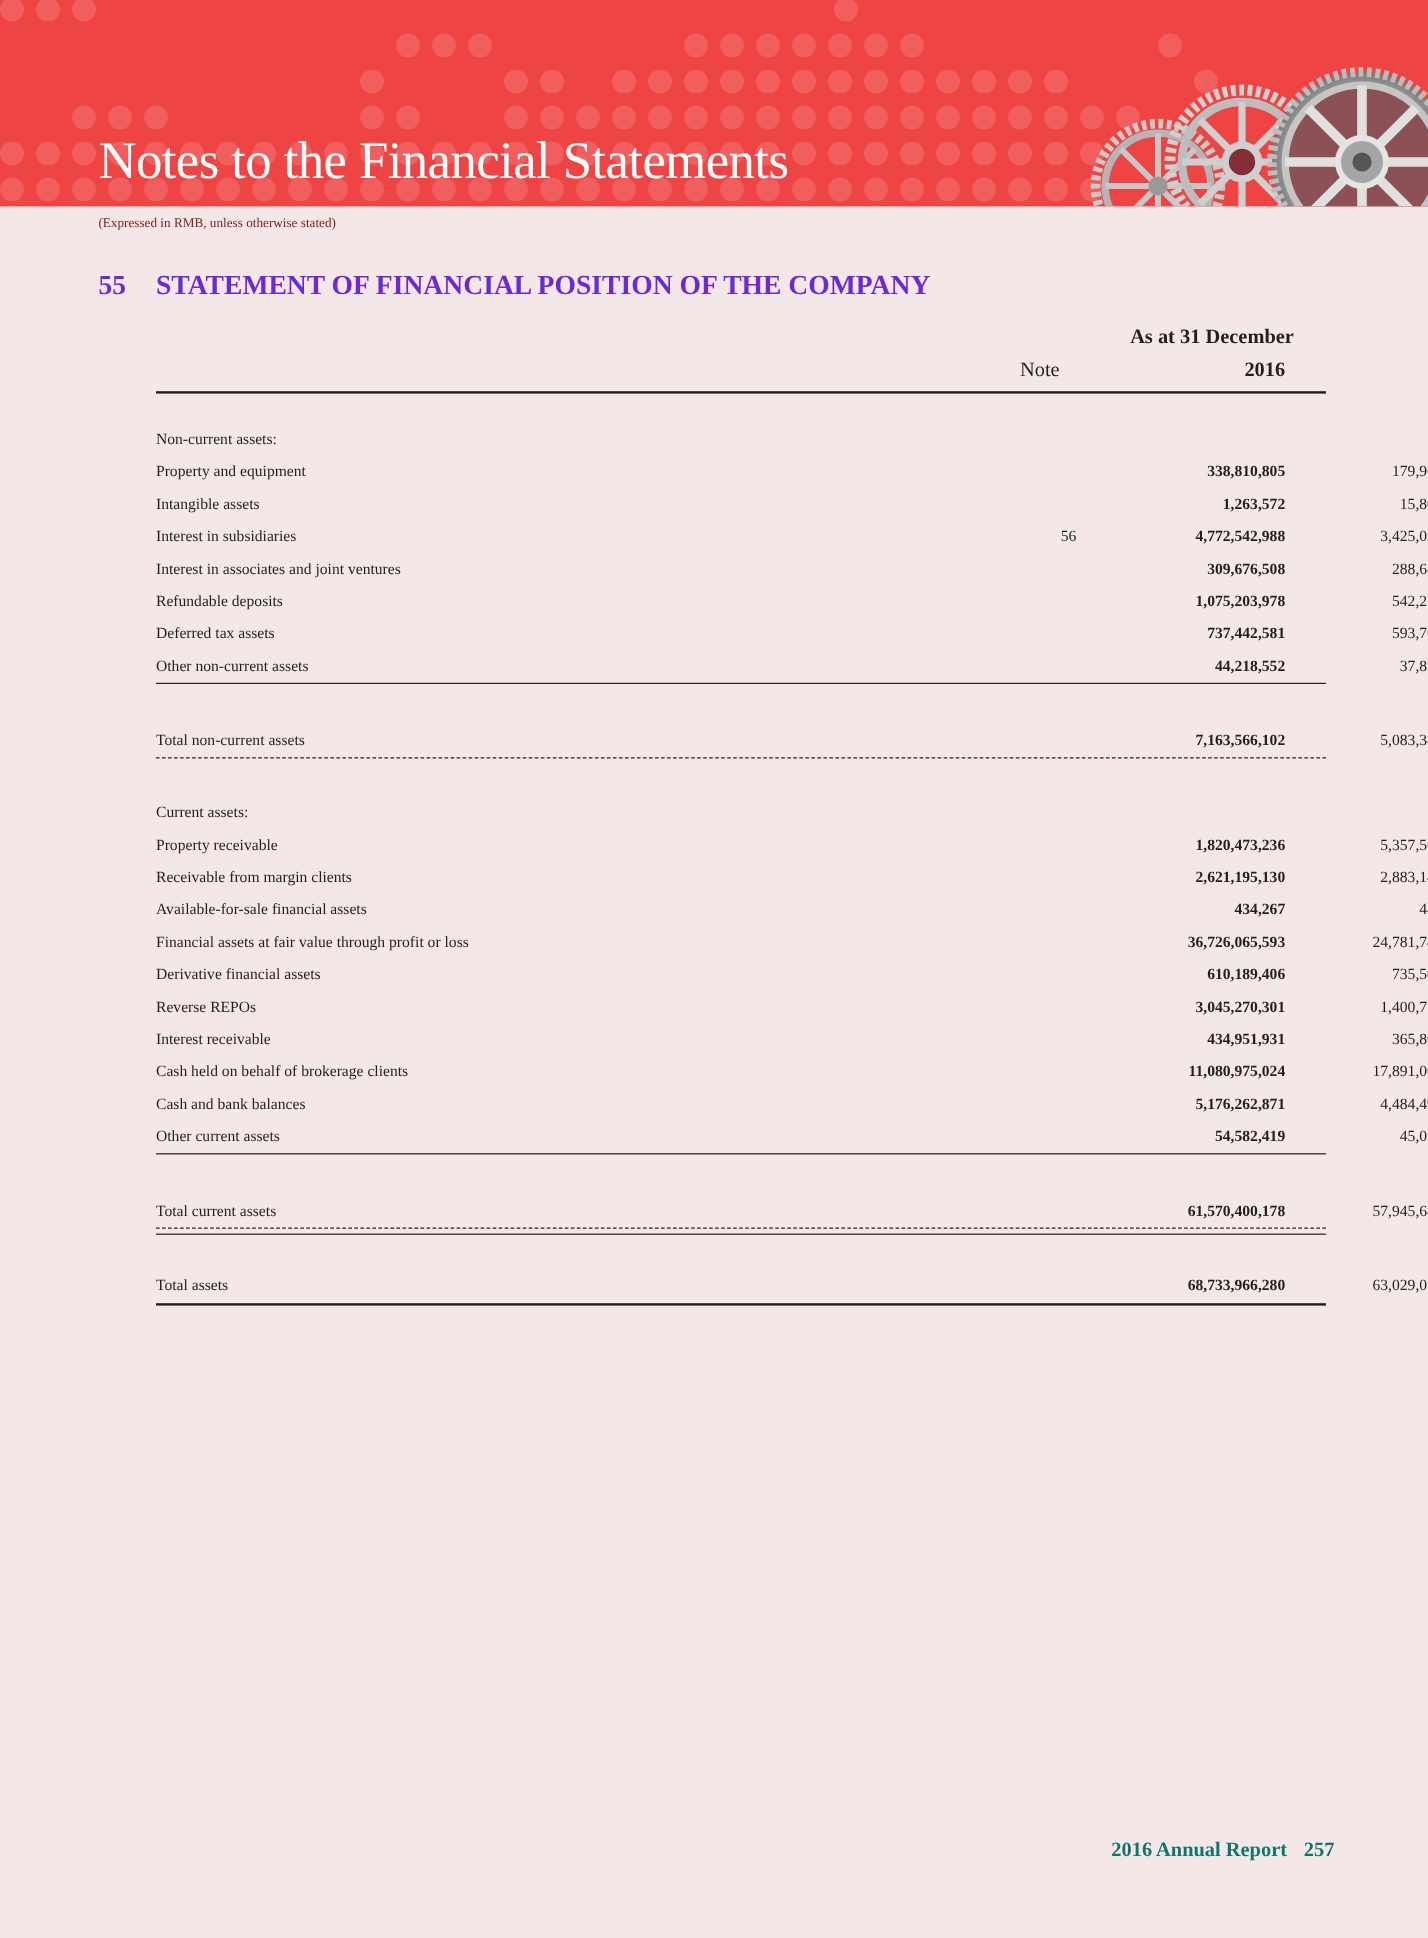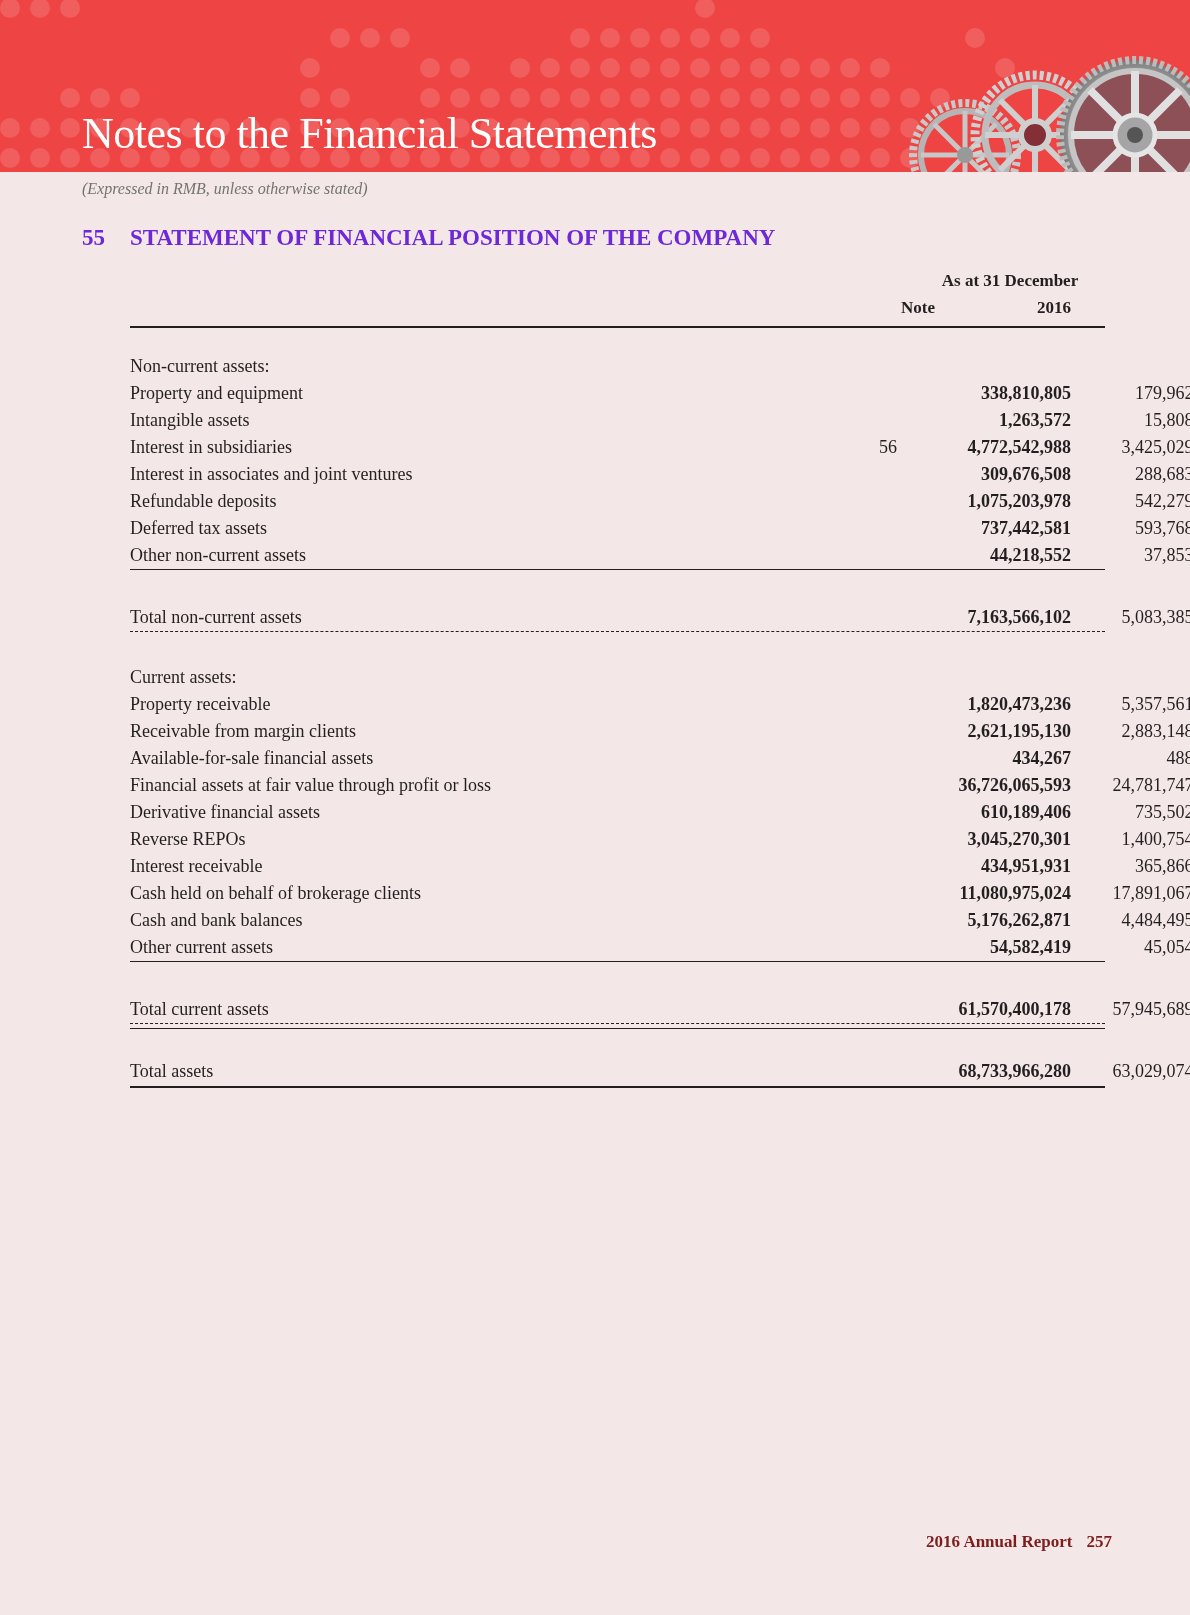--- a/index.html
+++ b/index.html
@@ -22,7 +22,7 @@
   }
   .subtitle {
     position: absolute; left: 82px; top: 180px;
-    font-size: 16px; font-style: italic; color: #737373;
+    font-size: 11px; color: #7f1d1d;
   }
   .section-title {
     position: absolute; left: 82px; top: 225px;

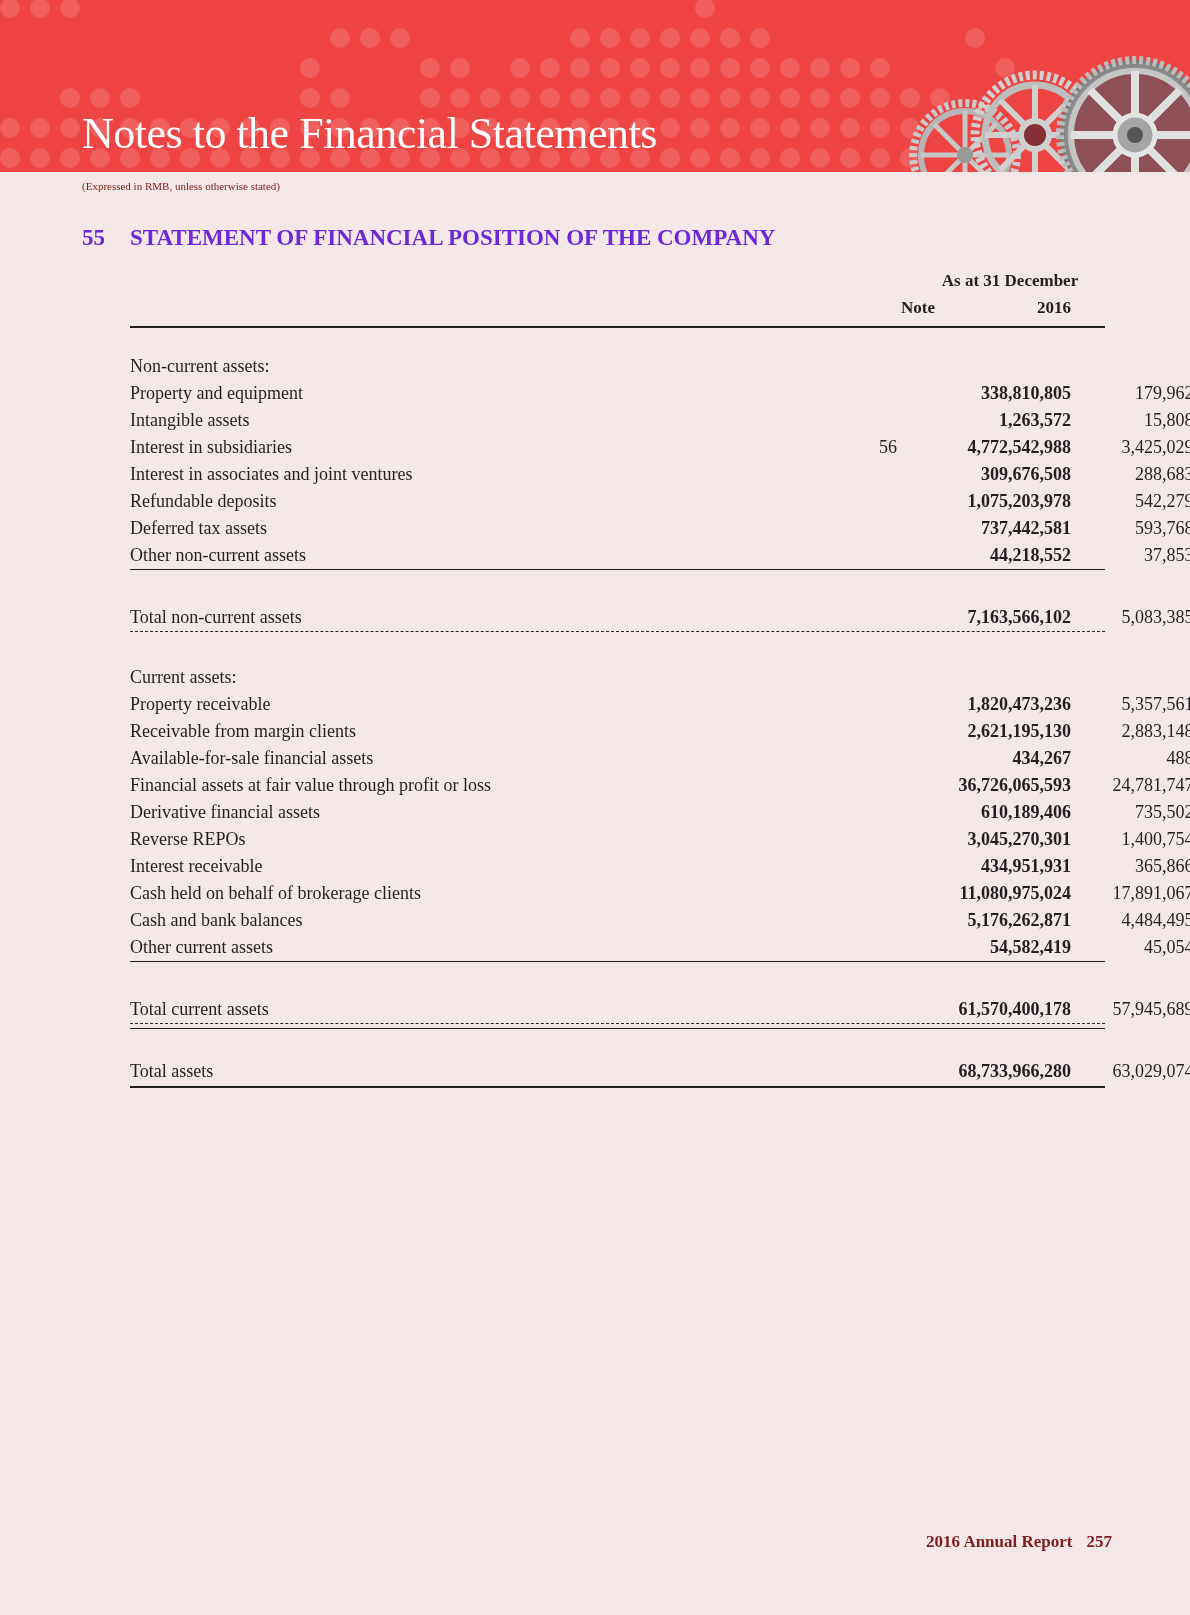--- a/index.html
+++ b/index.html
@@ -37,7 +37,7 @@
   }
   .hdr-row { position: absolute; top: 33px; left: 0; width: 975px; font-size: 17px; }
   .hdr-row span { position: absolute; }
-  .col-note { left: 628px; width: 177px; text-align: right; font-weight: bold; }
+  .col-note { left: 576px; width: 177px; text-align: right; }
   .col-2016 { left: 800px; width: 141px; text-align: right; font-weight: bold; }
   .col-2015 { left: 955px; width: 140px; text-align: right; }
   .hdr-rule { position: absolute; top: 61px; left: 0; width: 975px; border-top: 2px solid #231f20; }

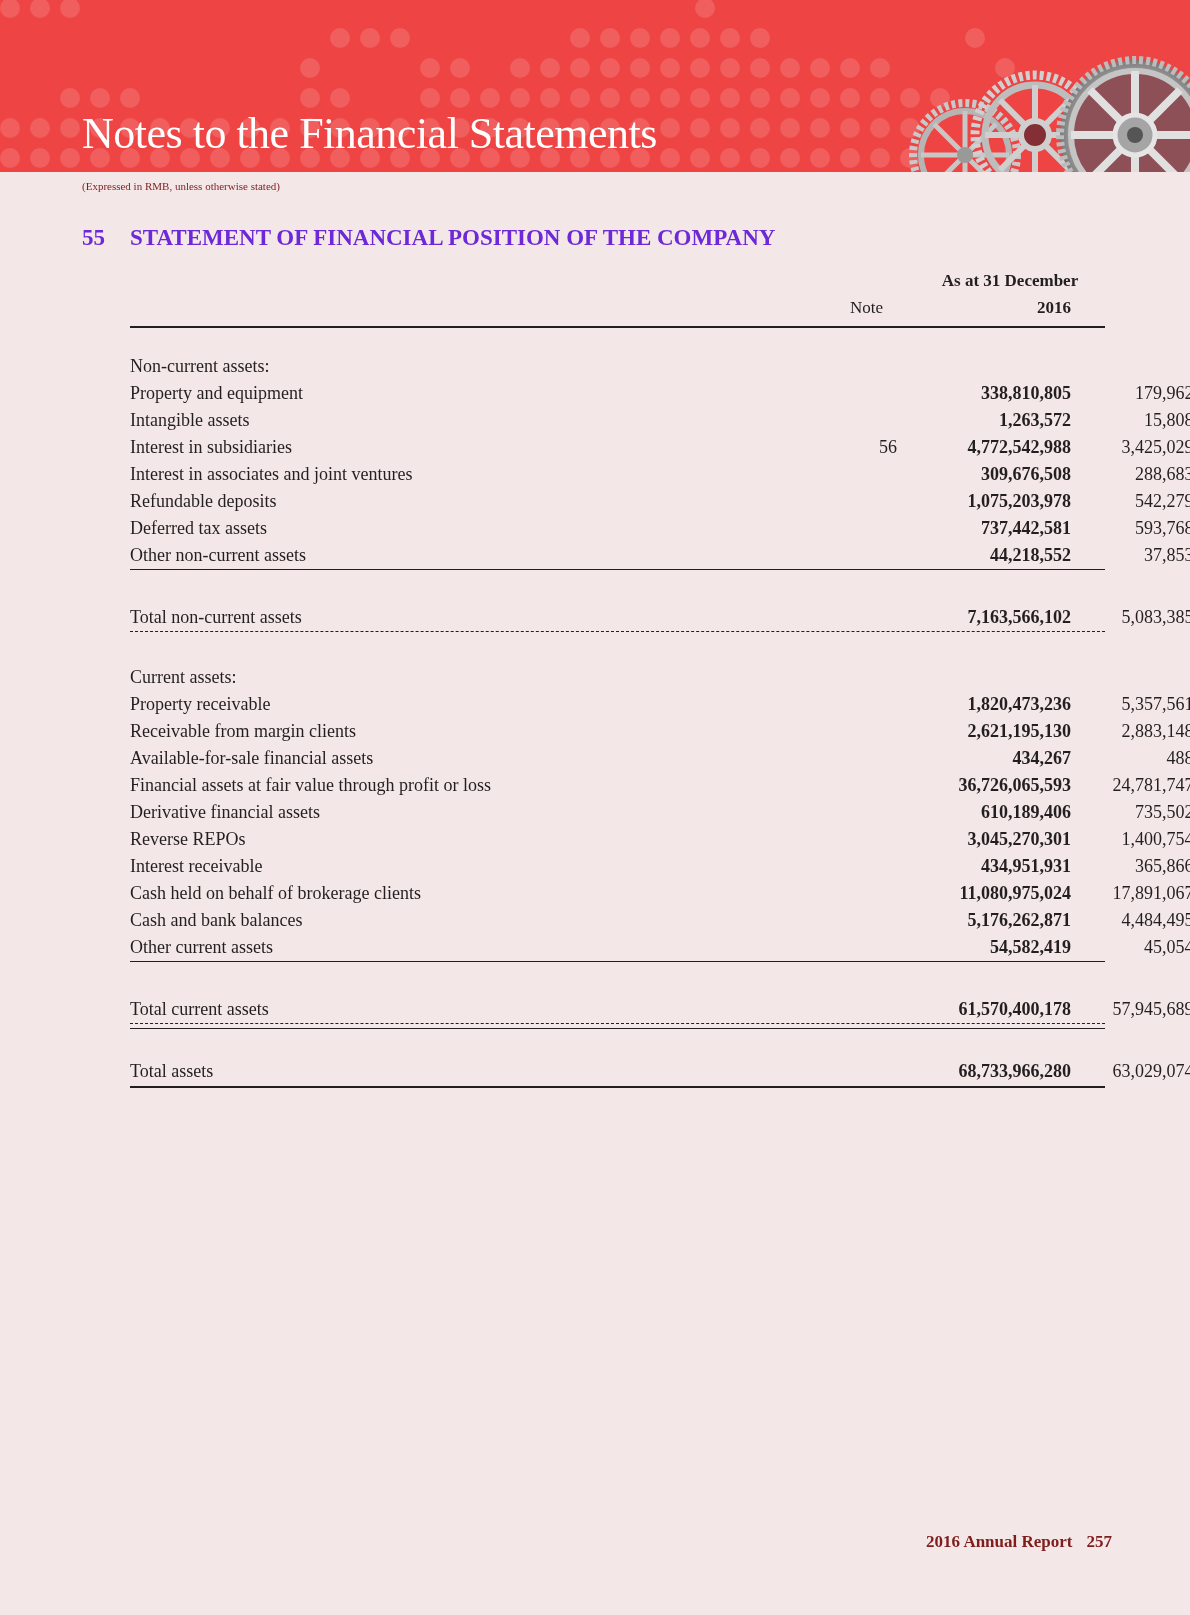--- a/index.html
+++ b/index.html
@@ -42,7 +42,7 @@
   .col-2015 { left: 955px; width: 140px; text-align: right; }
   .hdr-rule { position: absolute; top: 61px; left: 0; width: 975px; border-top: 2px solid #231f20; }
   .rows { position: absolute; top: 0; left: 0; width: 975px; }
-  .row { position: absolute; left: 0; width: 975px; height: 28px; font-size: 18px; line-height: 28px; }
+  .row { position: absolute; left: 0; width: 975px; height: 28px; font-size: 13px; line-height: 28px; }
   .row .label { position: absolute; left: 0; white-space: nowrap; }
   .row .note { position: absolute; left: 620px; width: 147px; text-align: right; }
   .row .v16 { position: absolute; left: 700px; width: 241px; text-align: right; font-weight: bold; }

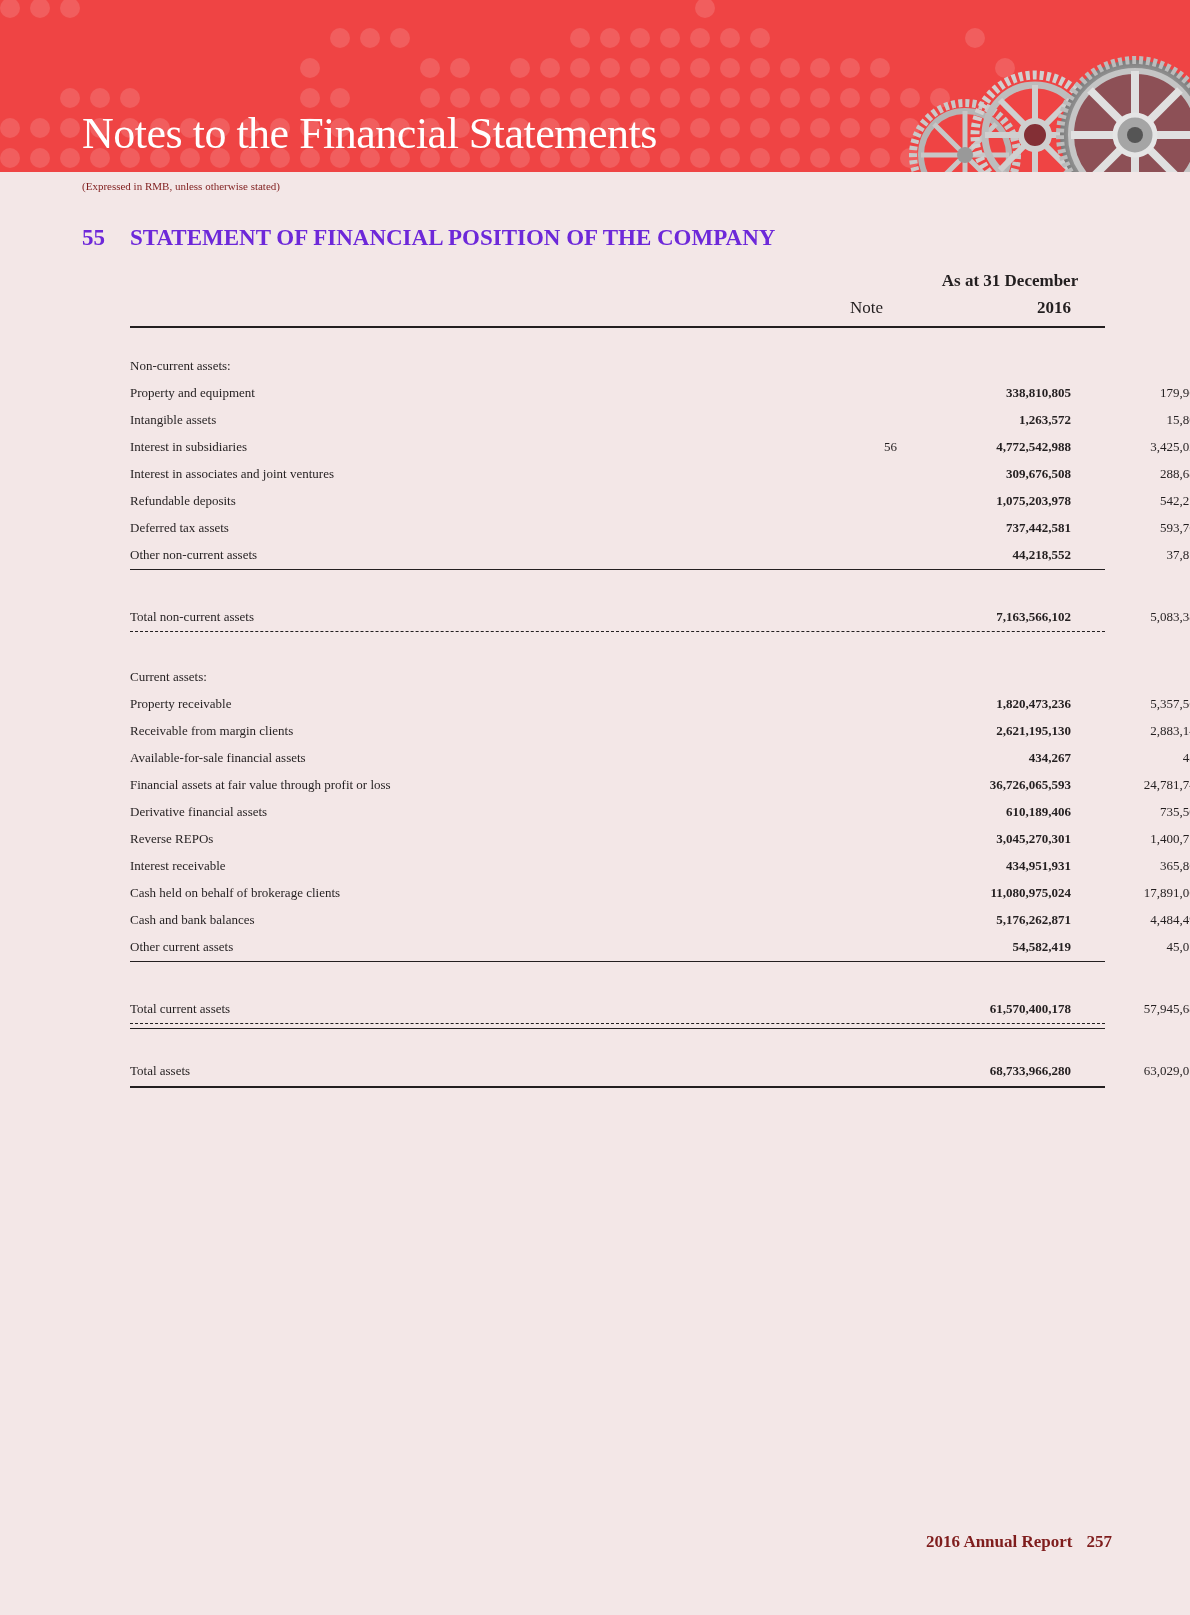--- a/index.html
+++ b/index.html
@@ -51,7 +51,7 @@
   .rule-dash { position: absolute; left: 0; width: 975px; border-top: 1.5px dashed #231f20; }
   .rule-thick { position: absolute; left: 0; width: 975px; border-top: 2px solid #231f20; }
   .footer {
-    position: absolute; right: 78px; top: 1532px; font-size: 17px; font-weight: bold; color: #7f1d1d;
+    position: absolute; right: 78px; top: 1532px; font-size: 17px; font-weight: bold; color: #0f766e;
   }
   .footer .page { margin-left: 14px; }
 </style>

